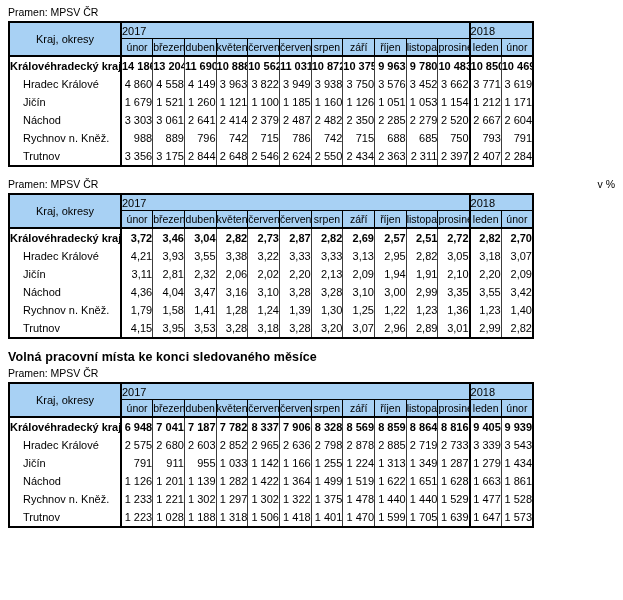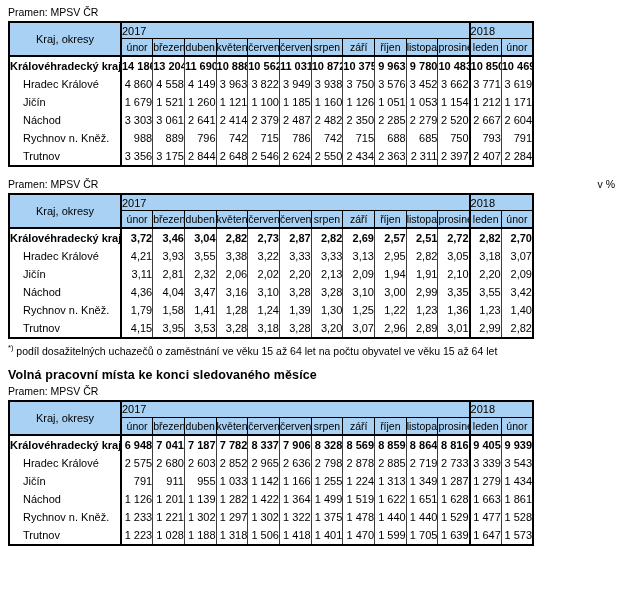--- a/index.html
+++ b/index.html
@@ -398,7 +398,6 @@
       </table>
   </section>
 
-  <div class="footnote"><sup>*)</sup><span> podíl dosažitelných uchazečů o zaměstnání ve věku 15 až 64 let na počtu obyvatel ve věku 15 až 64 let</span></div>
 
   <section class="tbl-section">
     <h2 class="tbl-title"><span>Volná pracovní místa ke konci sledovaného měsíce</span><sup></sup></h2>

